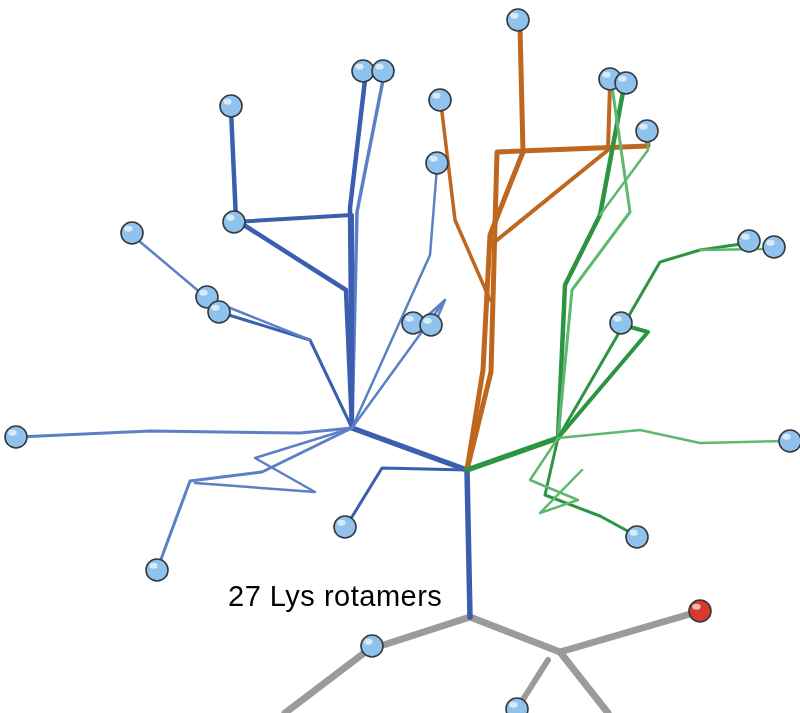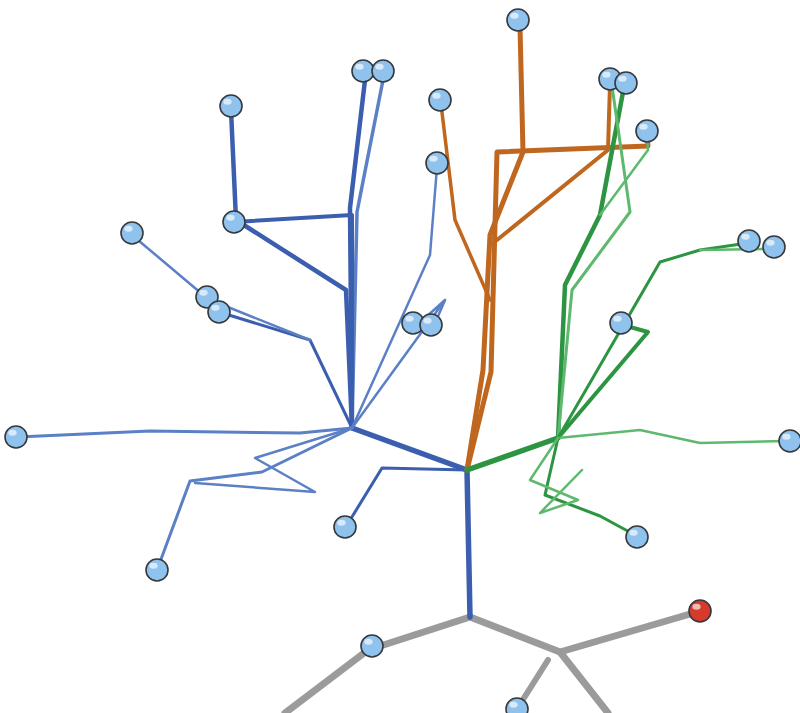--- a/index.html
+++ b/index.html
@@ -176,6 +176,7 @@
         <ellipse cx="696.48" cy="606.82" rx="4.18" ry="2.97" fill="rgba(255,255,255,0.65)"></ellipse>
       </g>
     </svg>
+  <div class="rotamer-label">27 Lys rotamers</div>
 </div>
 
 </body></html>

